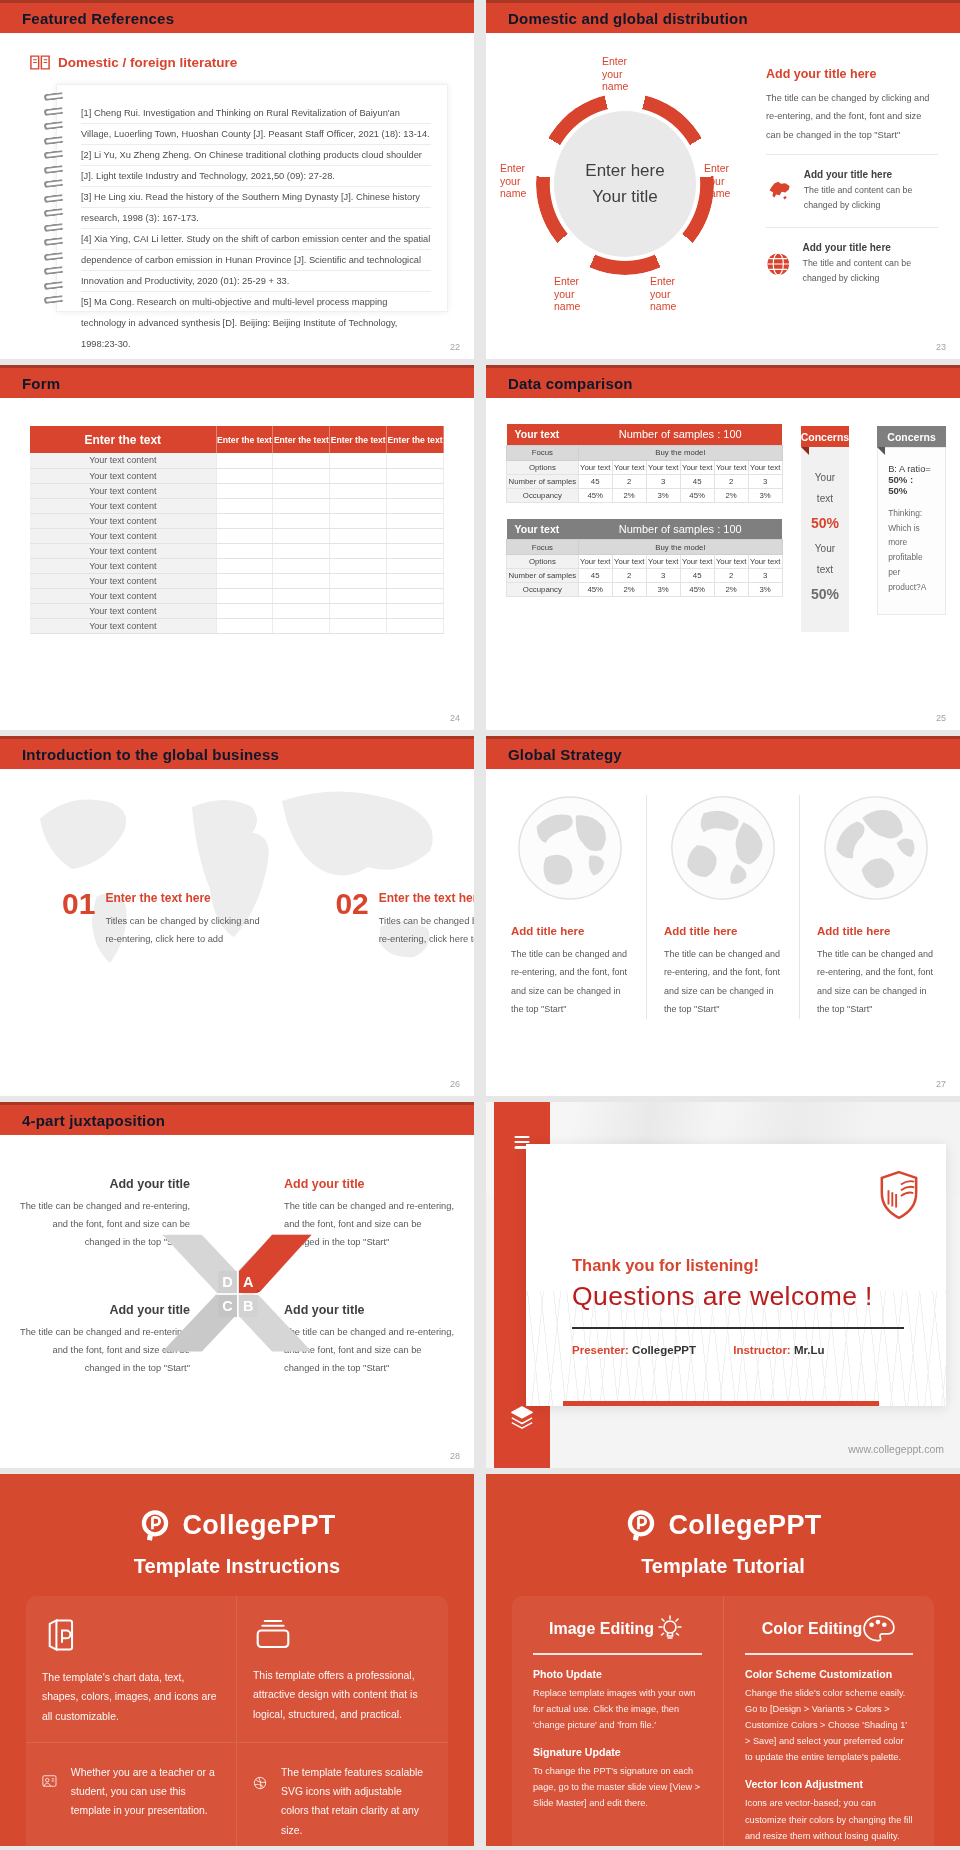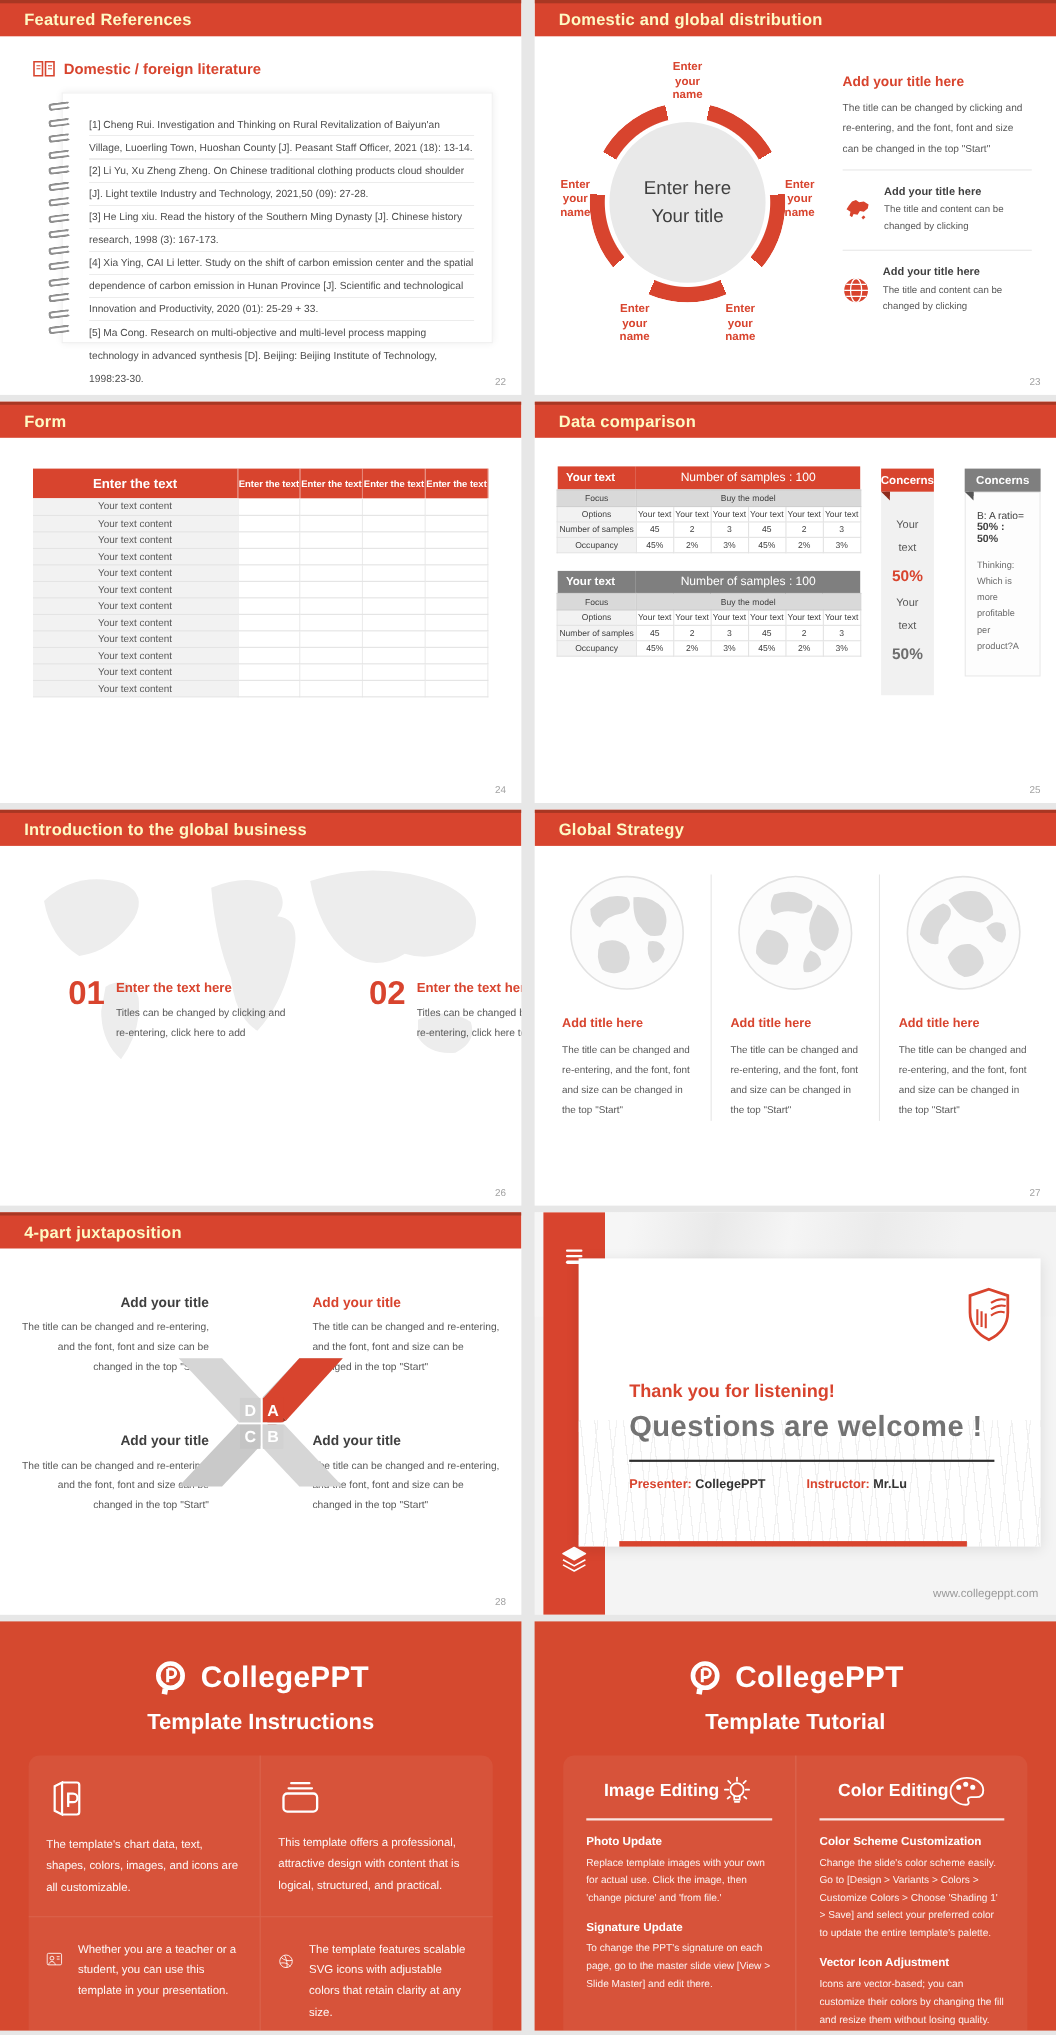--- a/index.html
+++ b/index.html
@@ -8,7 +8,7 @@
   body{background:#e7e7e7; font-family:"Liberation Sans", sans-serif; width:960px; height:1850px; overflow:hidden;}
   .page{display:grid; grid-template-columns:474px 474px; grid-template-rows:359px 365px 360px 366px 372px; gap:6px 12px;}
   .slide{position:relative; background:#fff; overflow:hidden;}
-  .bar{height:33px; background:var(--accent); border-top:3px solid var(--accent-dark); color:#fef9c3; display:flex; align-items:center; padding-left:22px; font-weight:bold; font-size:15px; letter-spacing:.2px;}
+  .bar{height:33px; background:var(--accent); border-top:3px solid var(--accent-dark); color:#0f172a; display:flex; align-items:center; padding-left:22px; font-weight:bold; font-size:15px; letter-spacing:.2px;}
   .pagenum{position:absolute; right:14px; bottom:7px; font-size:9px; color:#a3a3a3;}
 
   

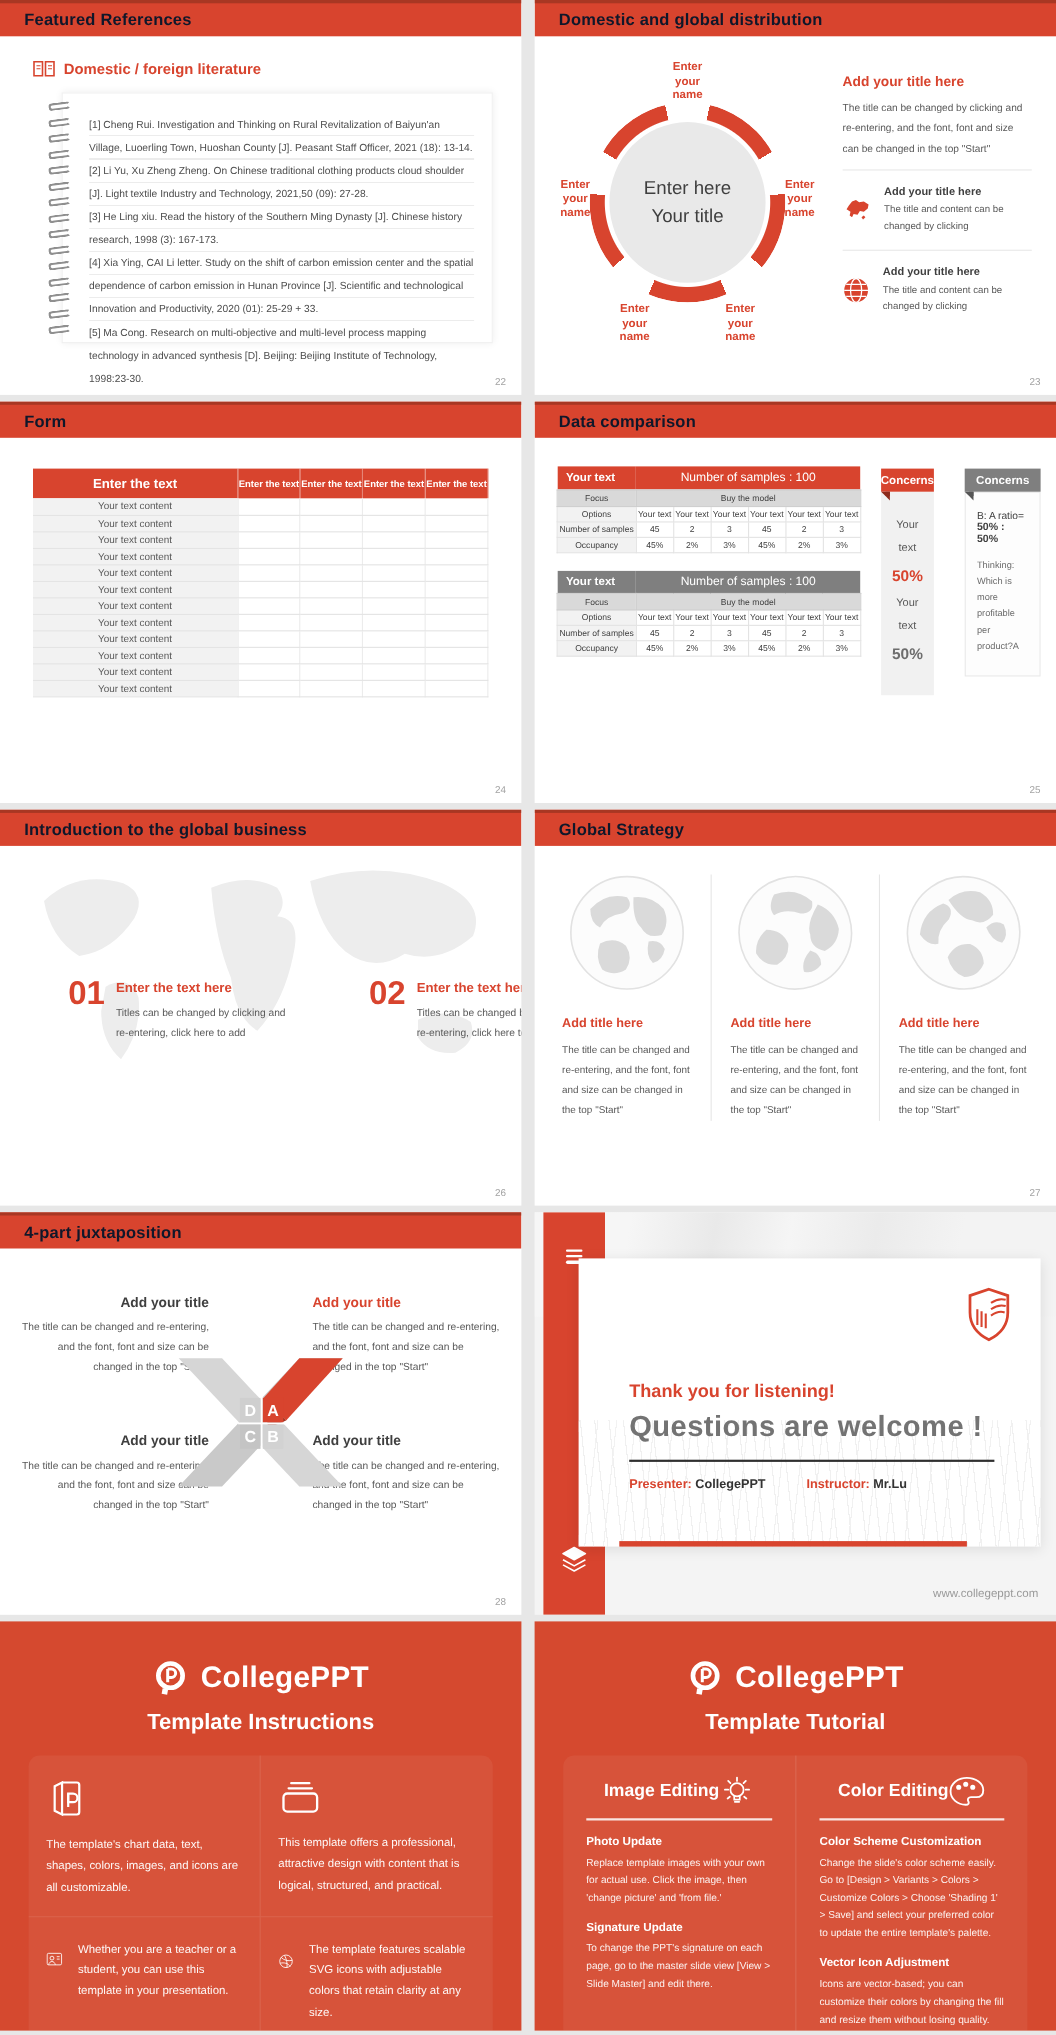--- a/index.html
+++ b/index.html
@@ -29,7 +29,7 @@
     -webkit-mask:radial-gradient(closest-side, transparent 84%, #000 85%);
             mask:radial-gradient(closest-side, transparent 84%, #000 85%);}
   .d-blob{position:absolute; inset:56px; border-radius:50%; background:#e9e9e9; display:flex; flex-direction:column; align-items:center; justify-content:center; color:#3f3f3f; font-size:17px; line-height:1.55;}
-  .d-label{position:absolute; width:46px; text-align:center; color:var(--accent); font-weight:bold; font-size:10.5px; line-height:1.2;}
+  .d-label{position:absolute; width:46px; color:var(--accent); font-weight:normal; font-size:10.5px; line-height:1.2;}
   .dl-top{top:0; left:50%; transform:translateX(-50%);}
   .dl-left{left:2px; top:50%; transform:translateY(-58%);}
   .dl-right{right:2px; top:50%; transform:translateY(-58%);}

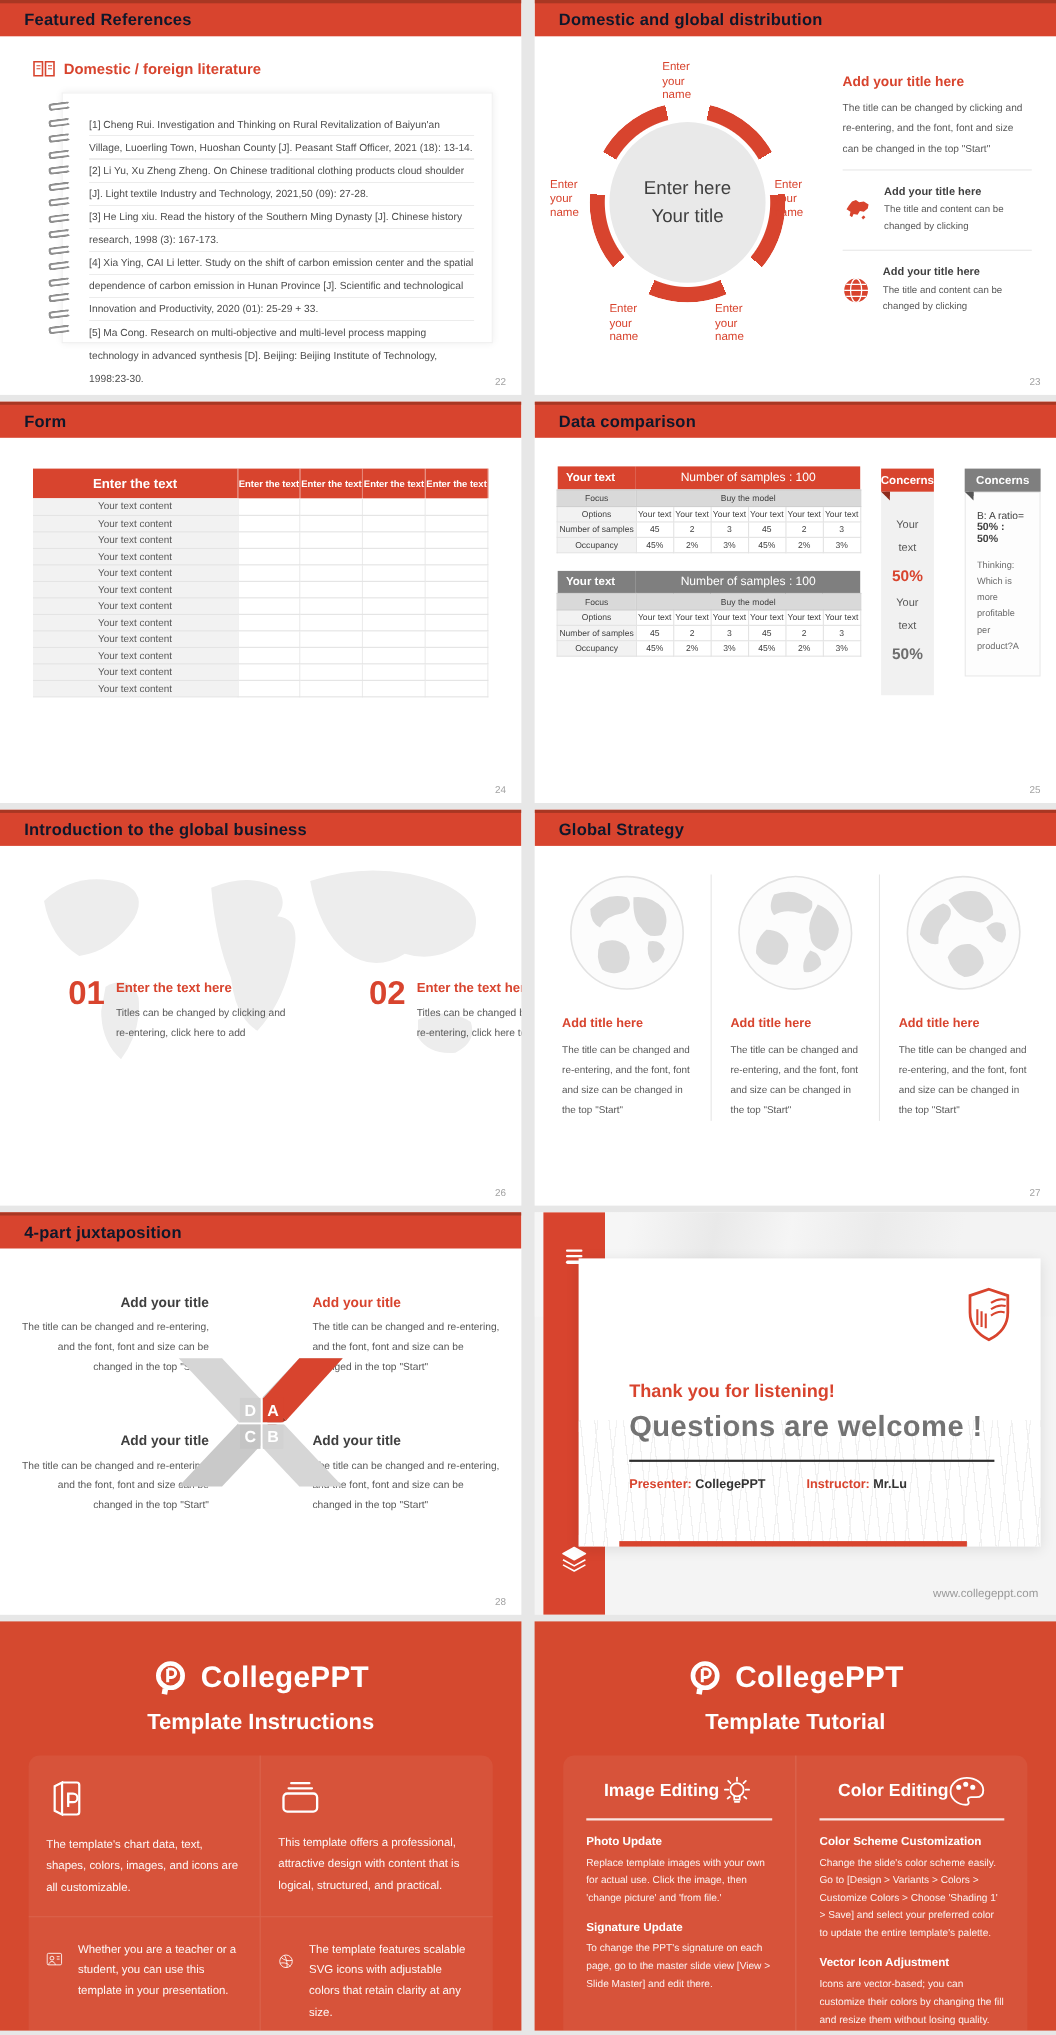--- a/index.html
+++ b/index.html
@@ -119,7 +119,7 @@
   .ty-shield{position:absolute; right:26px; top:26px;}
   .ty-text{position:absolute; left:46px; top:112px;}
   .ty-line1{color:var(--accent); font-weight:bold; font-size:16.5px;}
-  .ty-line2{color:#737373; font-weight:bold; font-size:26.5px; margin-top:6px; letter-spacing:.4px;}
+  .ty-line2{color:#b91c1c; font-weight:normal; font-size:26.5px; margin-top:6px; letter-spacing:.4px;}
   .ty-rule{width:332px; border-bottom:2px solid #2f2f2f; margin-top:15px;}
   .ty-pres{margin-top:15px; font-size:11.5px; font-weight:bold; color:#333;}
   .ty-pres .lab{color:var(--accent);}

